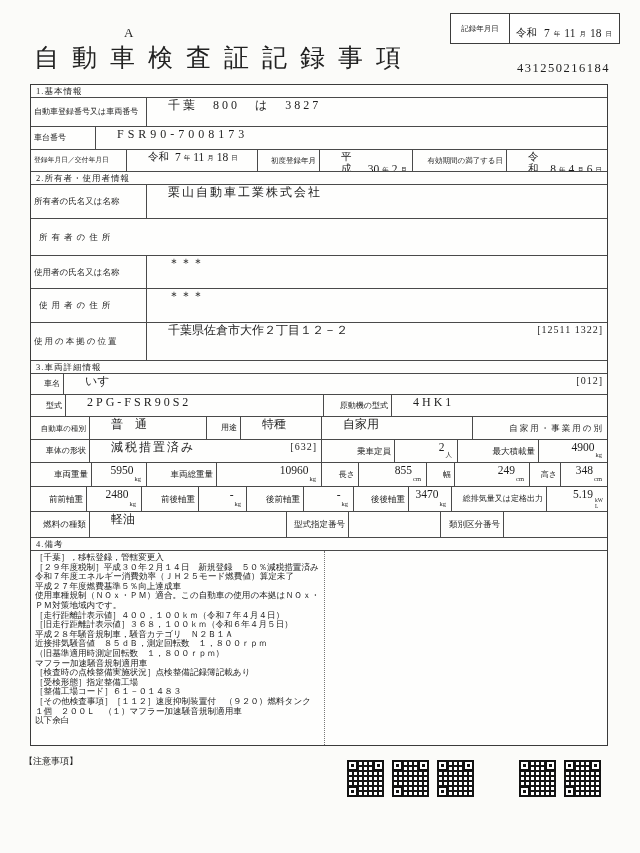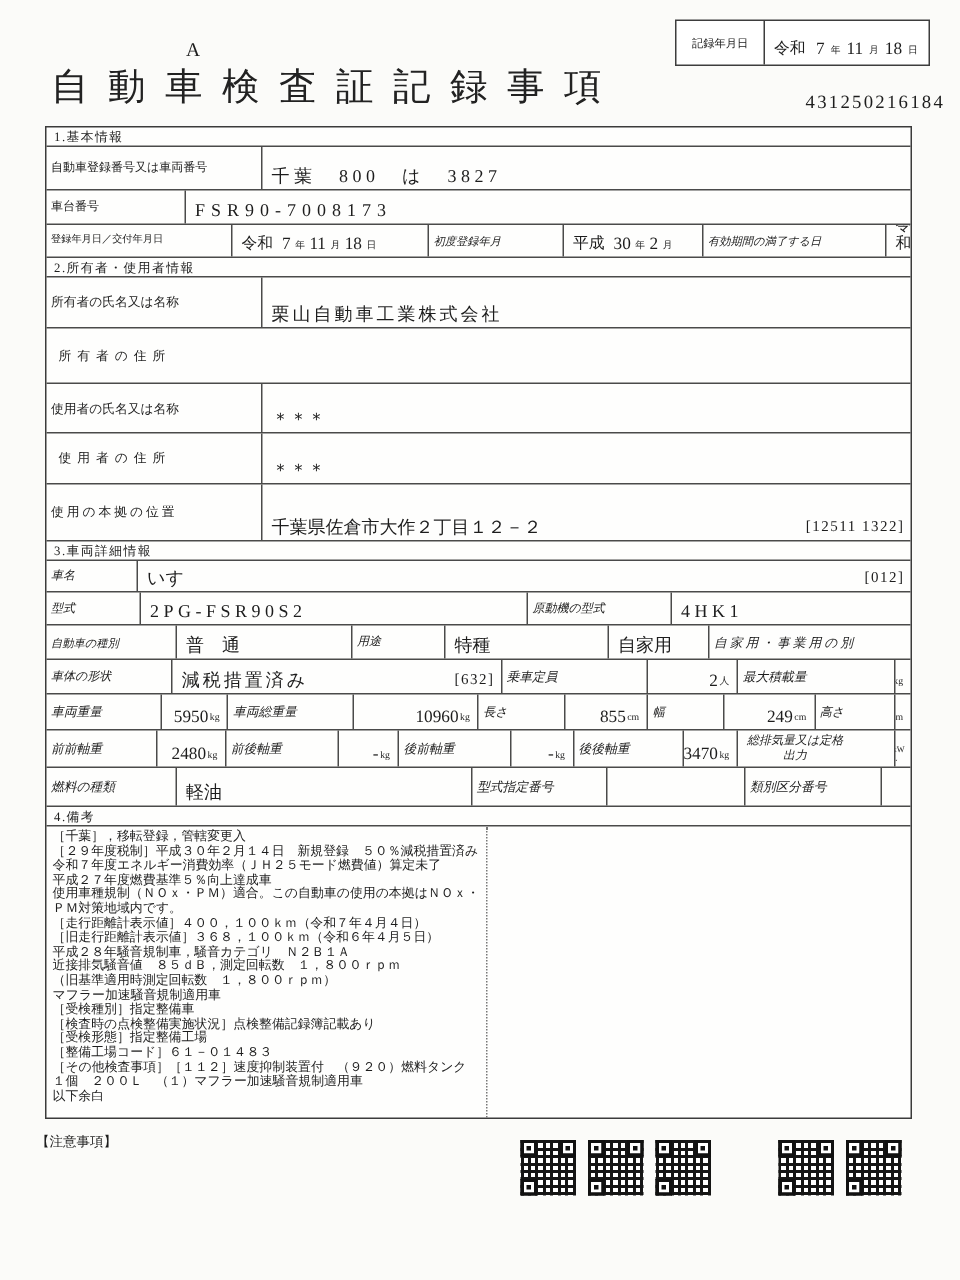--- a/index.html
+++ b/index.html
@@ -9,7 +9,7 @@
   
   .page-marker{position:absolute;left:124px;top:25px;font-size:13px;}
   .title{position:absolute;left:34px;top:41px;font-size:25px;letter-spacing:13px;white-space:nowrap;color:#222;}
-  .doc-number{position:absolute;right:10px;top:61px;font-size:12.5px;letter-spacing:1.5px;font-family:Liberation Serif, serif;}
+  .doc-number{position:absolute;right:30px;top:61px;font-size:12.5px;letter-spacing:1.5px;font-family:Liberation Serif, serif;}
   .rdbox{position:absolute;right:20px;top:13px;width:168px;height:29px;border:1.4px solid #3d3d3d;display:flex;background:#fff;}
   .rdbox .rl{width:58px;border-right:1px solid #3d3d3d;display:flex;align-items:center;justify-content:center;font-size:7.5px;}
   .rdbox .rv{flex:1;display:flex;align-items:flex-end;justify-content:center;padding-bottom:4px;gap:3px;}

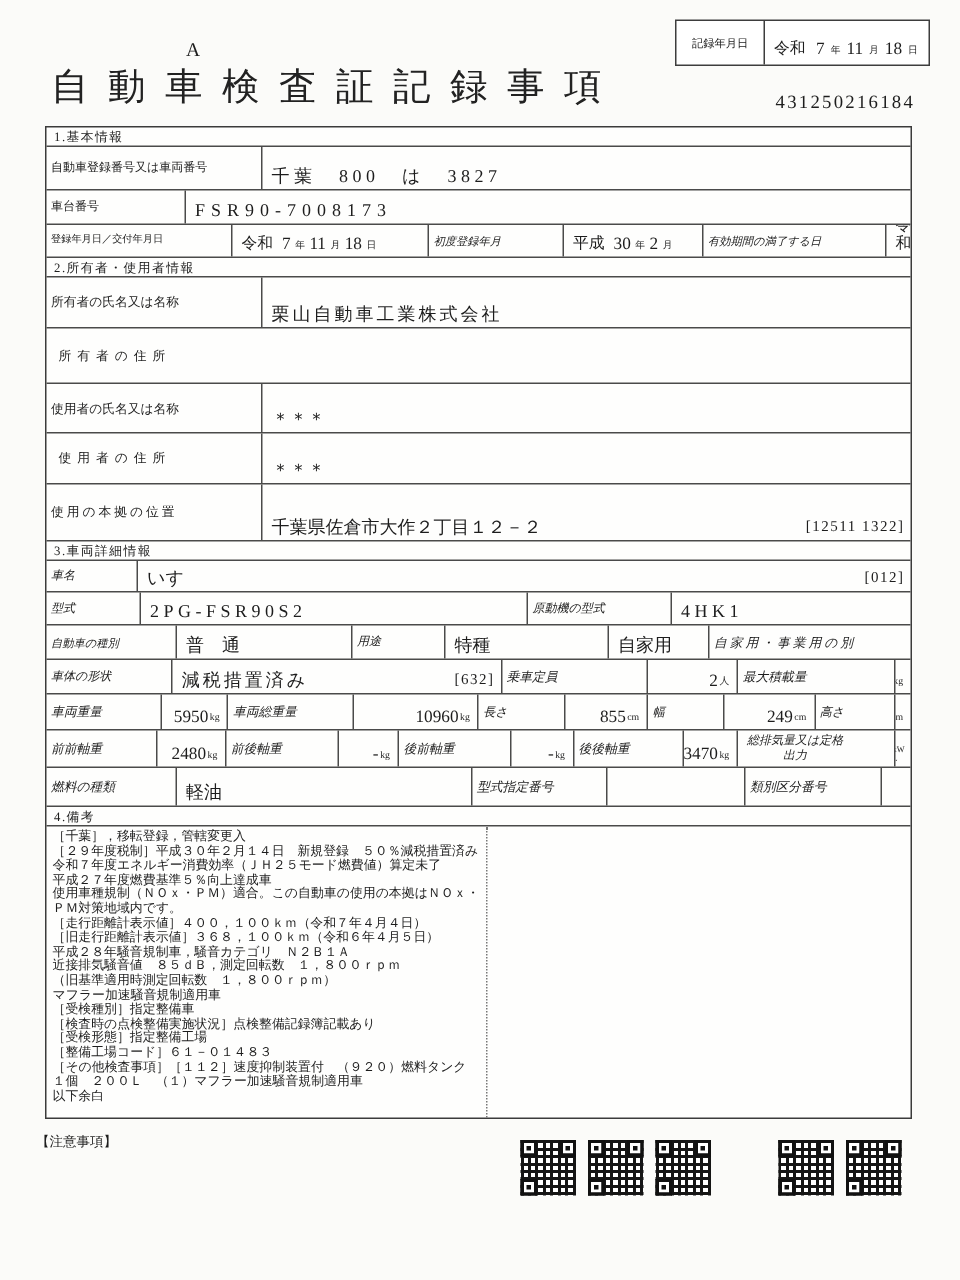--- a/index.html
+++ b/index.html
@@ -23,7 +23,7 @@
   .c.f{border-left:none;}
   .lc{align-items:center;padding:1px 3px;font-size:8px;line-height:1.2;}
   .lc.ctr{justify-content:flex-start;text-align:center;font-style:italic;}
-  .vc{align-items:flex-end;padding:1px 4px 2px 6px;margin-left:28px;}
+  .vc{align-items:flex-start;padding:1px 4px 2px 21px;}
   .vc.ra{justify-content:flex-end;}
   .val{font-size:12px;line-height:13px;}
   .num{font-size:11.5px;line-height:12px;}

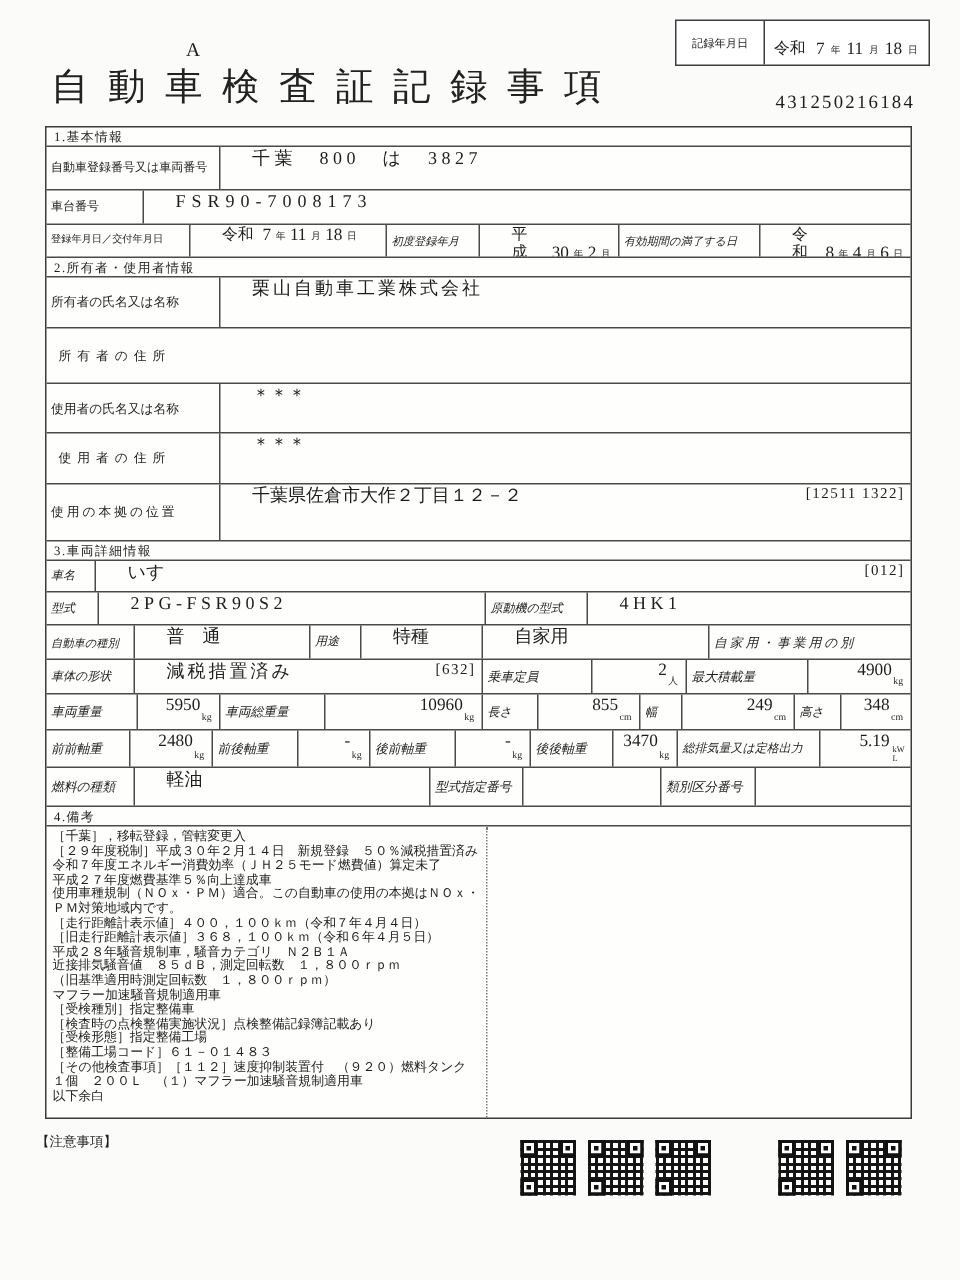--- a/index.html
+++ b/index.html
@@ -22,7 +22,7 @@
   .c{border-left:1px solid #4a4a4a;box-sizing:border-box;display:flex;overflow:hidden;}
   .c.f{border-left:none;}
   .lc{align-items:center;padding:1px 3px;font-size:8px;line-height:1.2;}
-  .lc.ctr{justify-content:flex-start;text-align:center;font-style:italic;}
+  .lc.ctr{justify-content:flex-end;text-align:center;}
   .vc{align-items:flex-start;padding:1px 4px 2px 21px;}
   .vc.ra{justify-content:flex-end;}
   .val{font-size:12px;line-height:13px;}

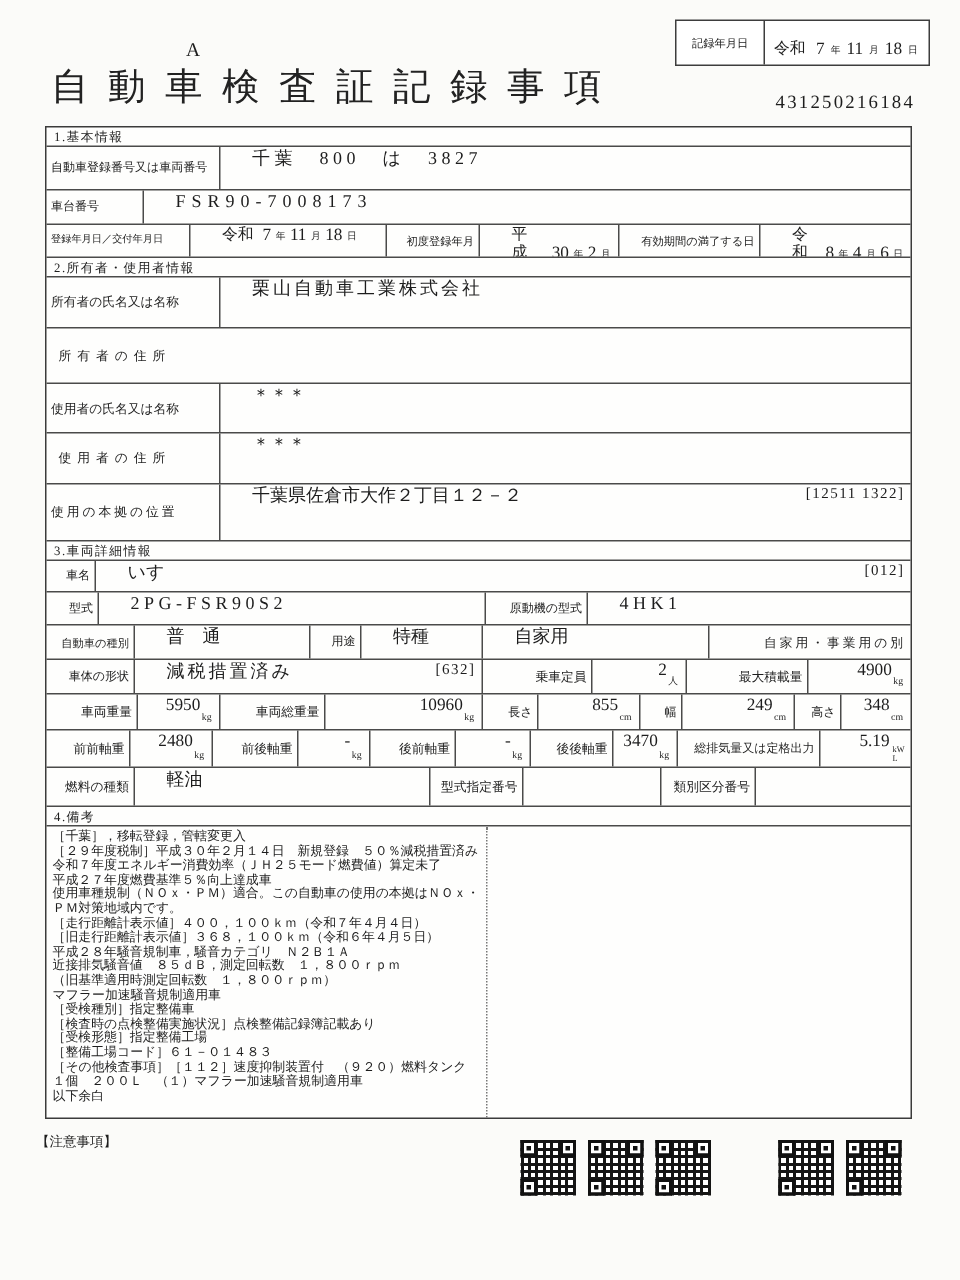--- a/index.html
+++ b/index.html
@@ -376,7 +376,6 @@
         <div>近接排気騒音値　８５ｄＢ，測定回転数　１，８００ｒｐｍ</div>
         <div>（旧基準適用時測定回転数　１，８００ｒｐｍ）</div>
         <div>マフラー加速騒音規制適用車</div>
-        <div>［受検種別］指定整備車</div>
         <div>［検査時の点検整備実施状況］点検整備記録簿記載あり</div>
         <div>［受検形態］指定整備工場</div>
         <div>［整備工場コード］６１－０１４８３</div>

